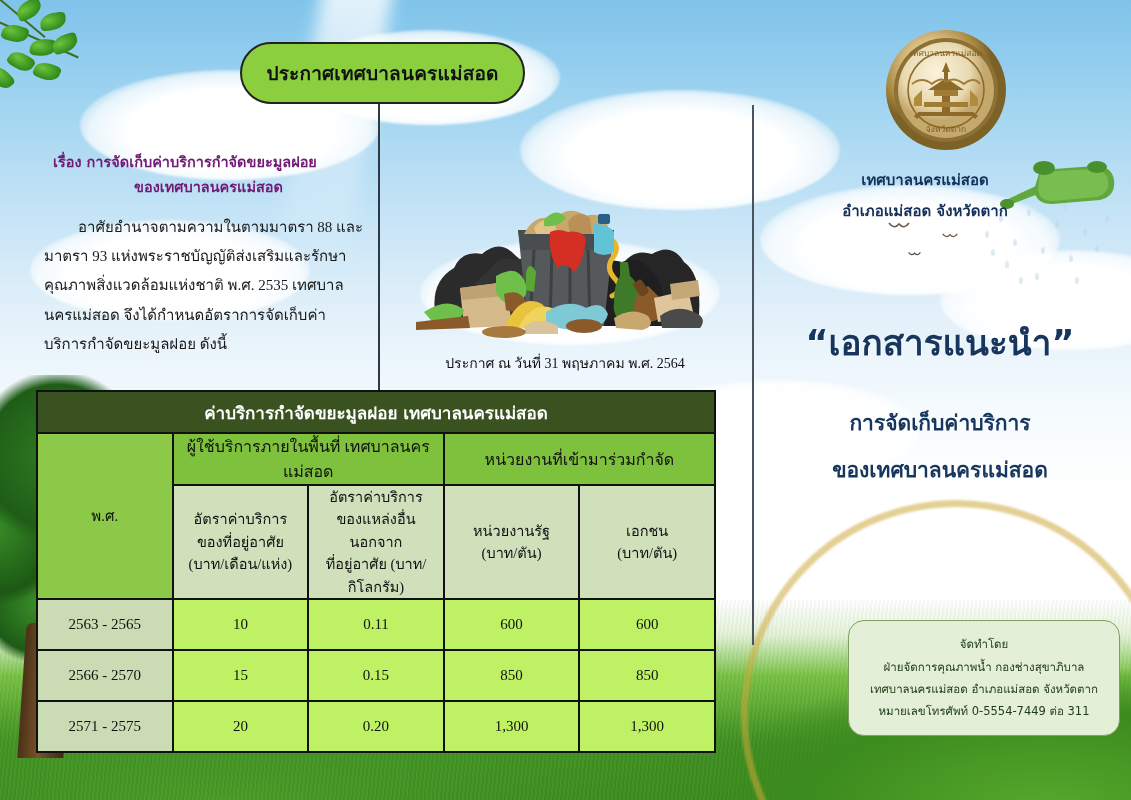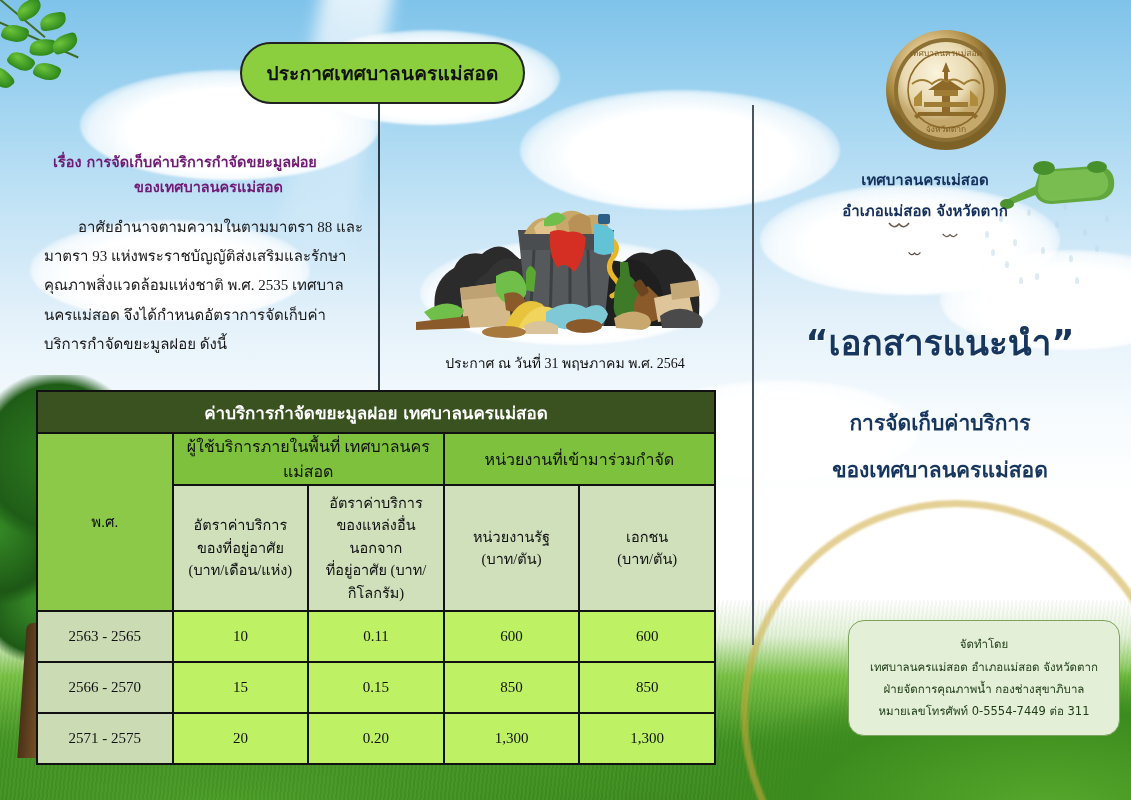--- a/index.html
+++ b/index.html
@@ -165,7 +165,7 @@
   }
   .yCol{ background:#8cc949; font-size:15px; }
   .sHead{
-    background:#cfe0bb; font-size:14.5px; line-height:1.55; padding:6px 3px;
+    background:#cfe0bb; font-size:14.5px; line-height:1.55; padding:0 3px;
   }
   .yCell{ background:#cbdcb5; font-size:15px; height:51px; }
   .dCell{ background:#bef264; font-size:15px; height:51px; }

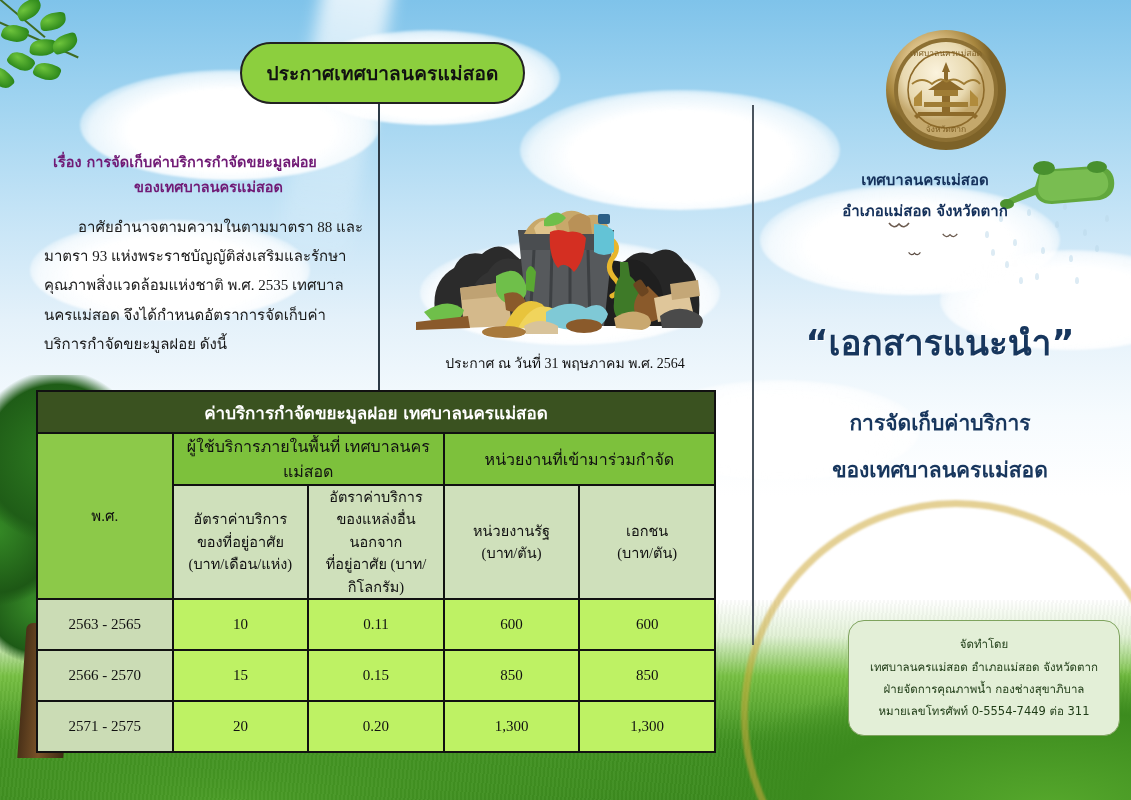--- a/index.html
+++ b/index.html
@@ -460,8 +460,8 @@
 
 <div id="rBox">
   <div>จัดทำโดย</div>
+  <div>ฝ่ายจัดการคุณภาพน้ำ กองช่างสุขาภิบาล</div>
   <div>เทศบาลนครแม่สอด  อำเภอแม่สอด  จังหวัดตาก</div>
-  <div>ฝ่ายจัดการคุณภาพน้ำ กองช่างสุขาภิบาล</div>
   <div>หมายเลขโทรศัพท์ 0-5554-7449 ต่อ 311</div>
 </div>
 

